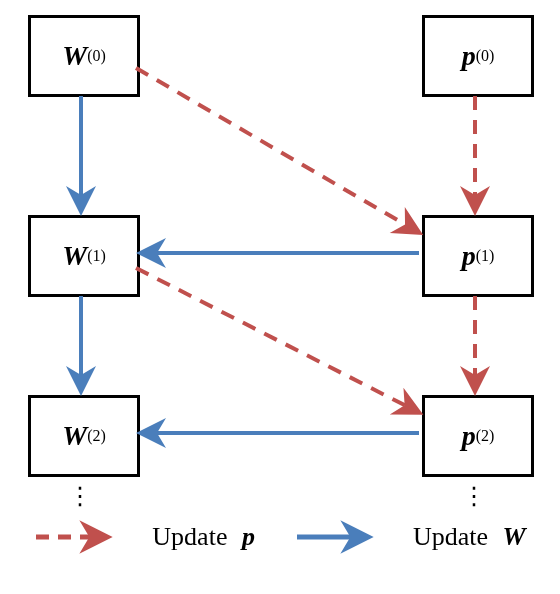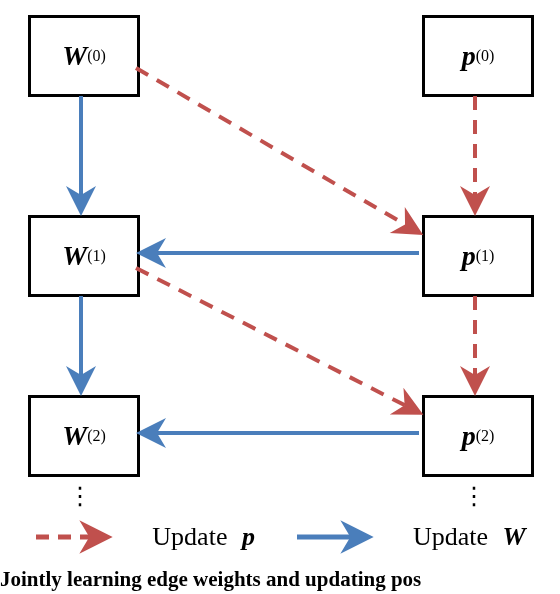--- a/index.html
+++ b/index.html
@@ -101,7 +101,6 @@
     </span>
   </div>
 
-  <div class="caption">Jointly learning edge weights and updating pos</div>
 </div>
 
 </body></html>

